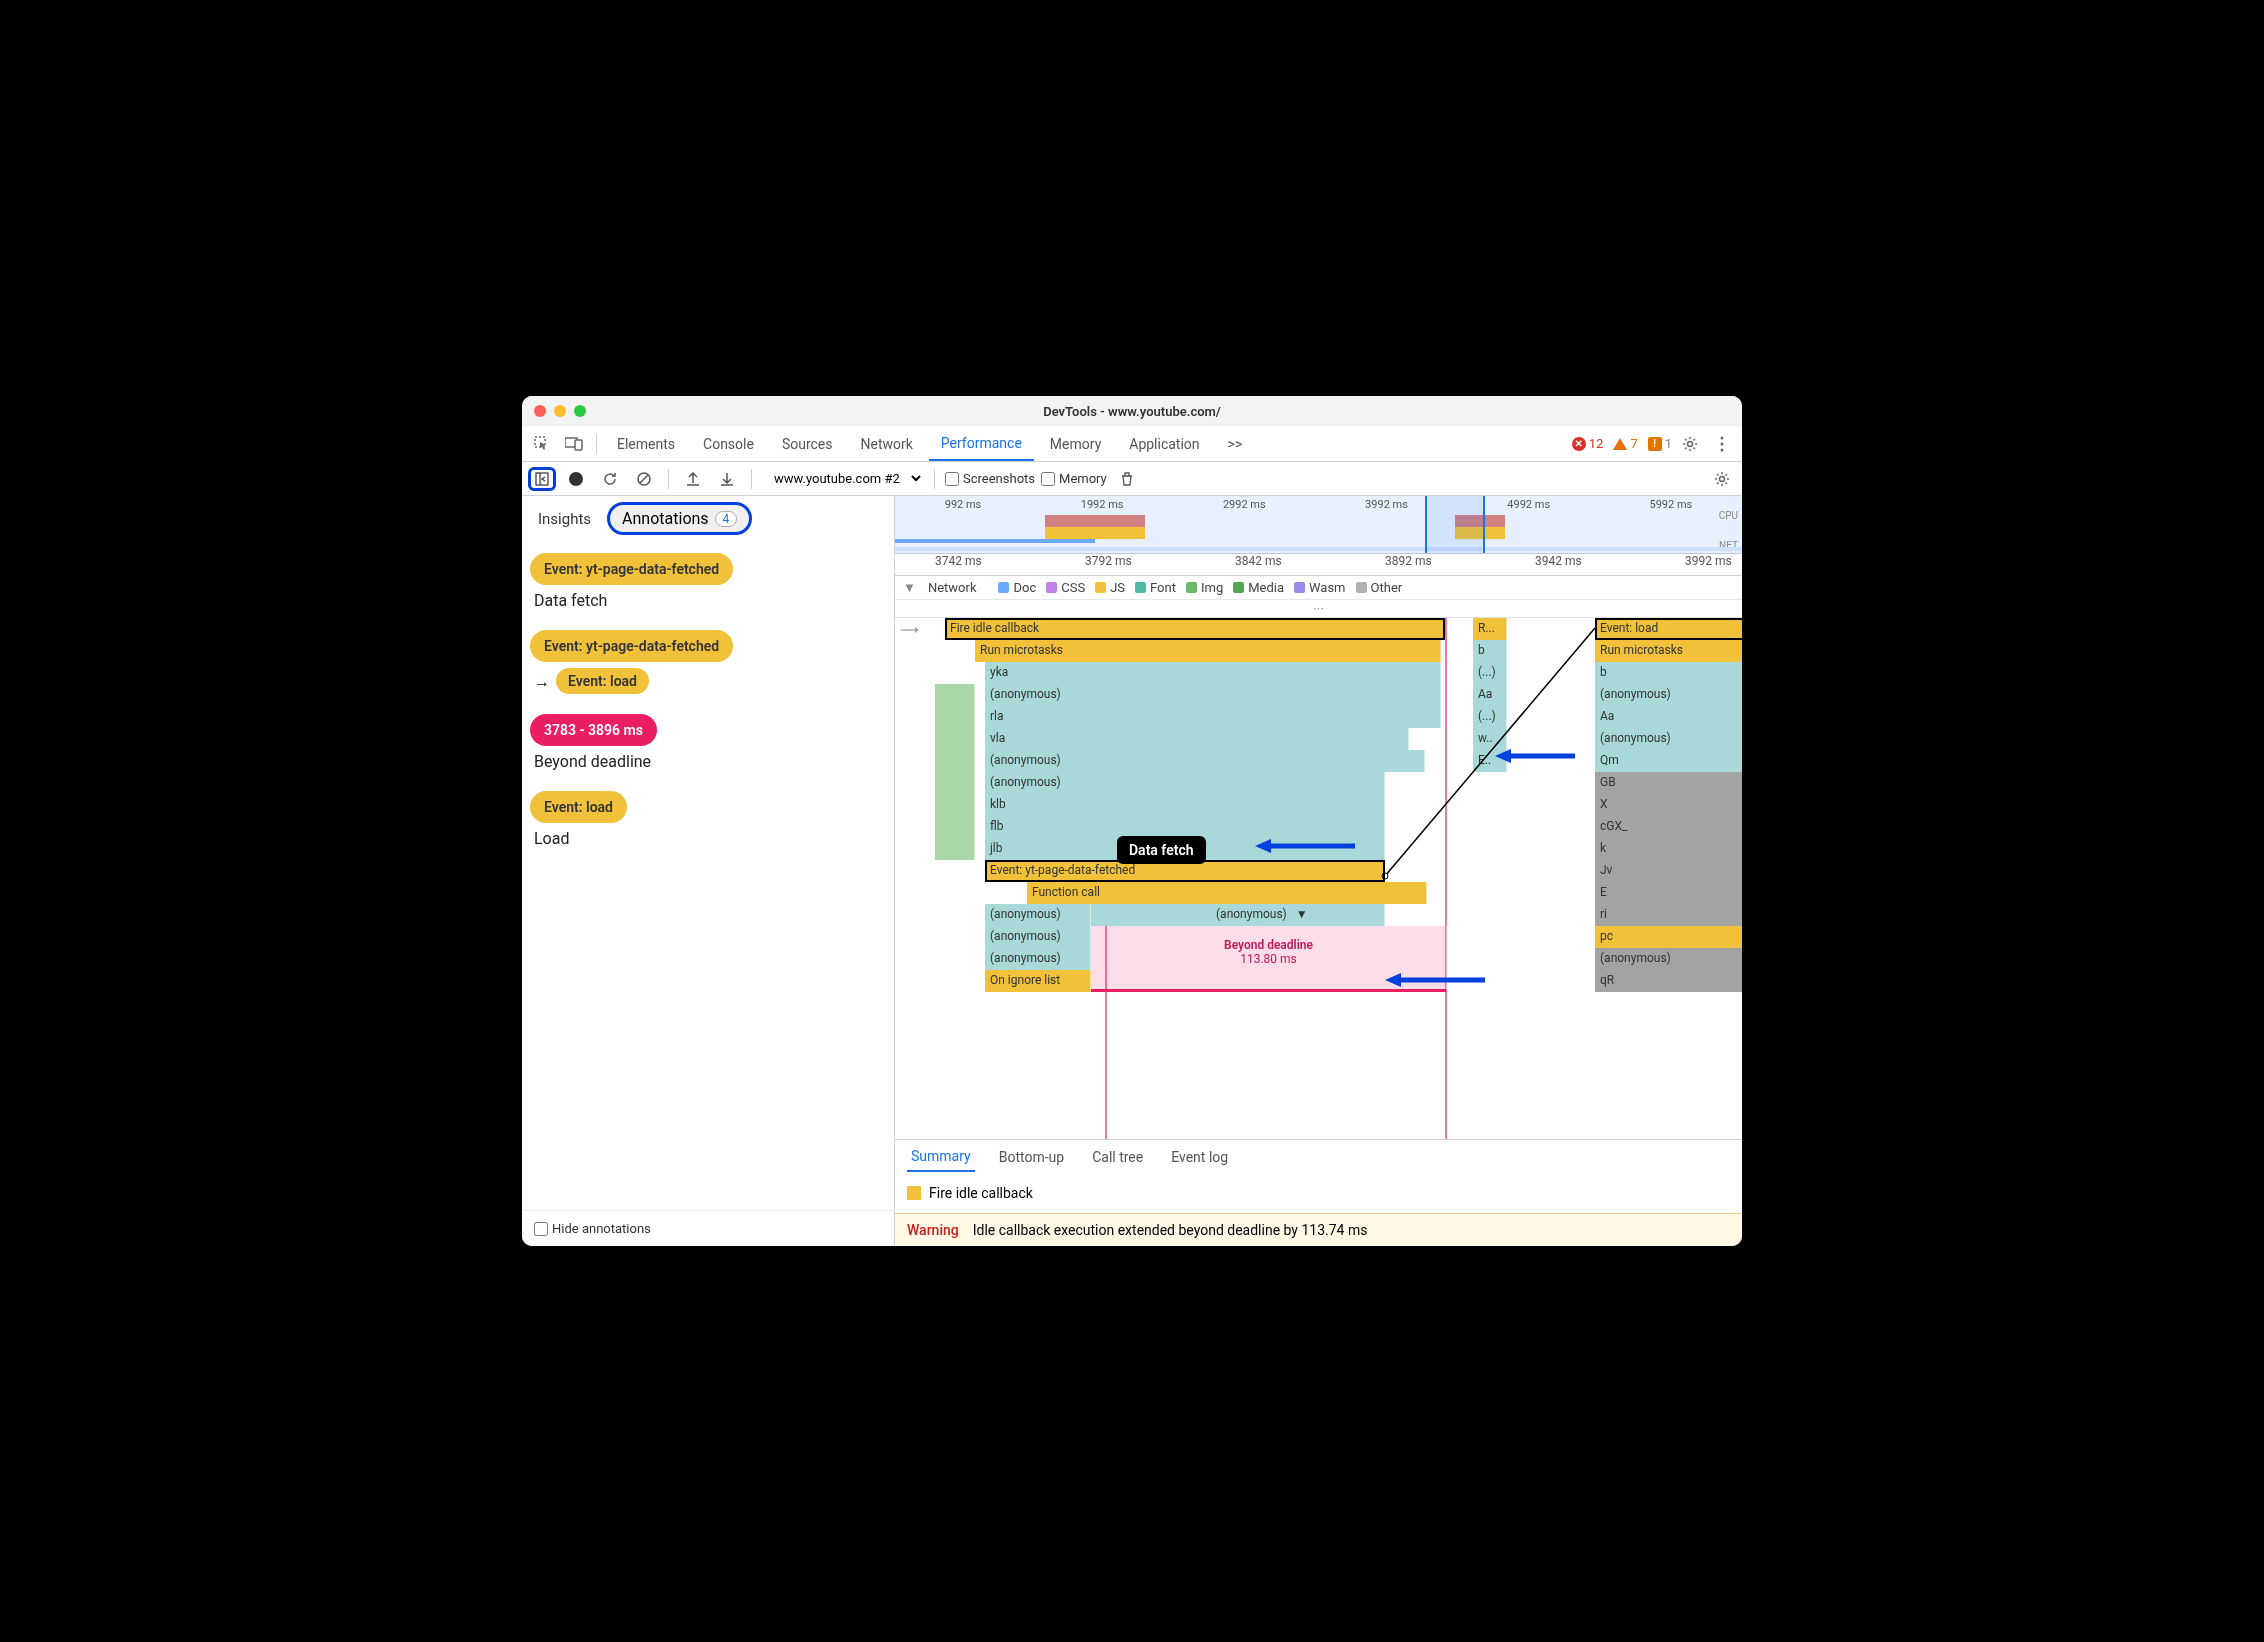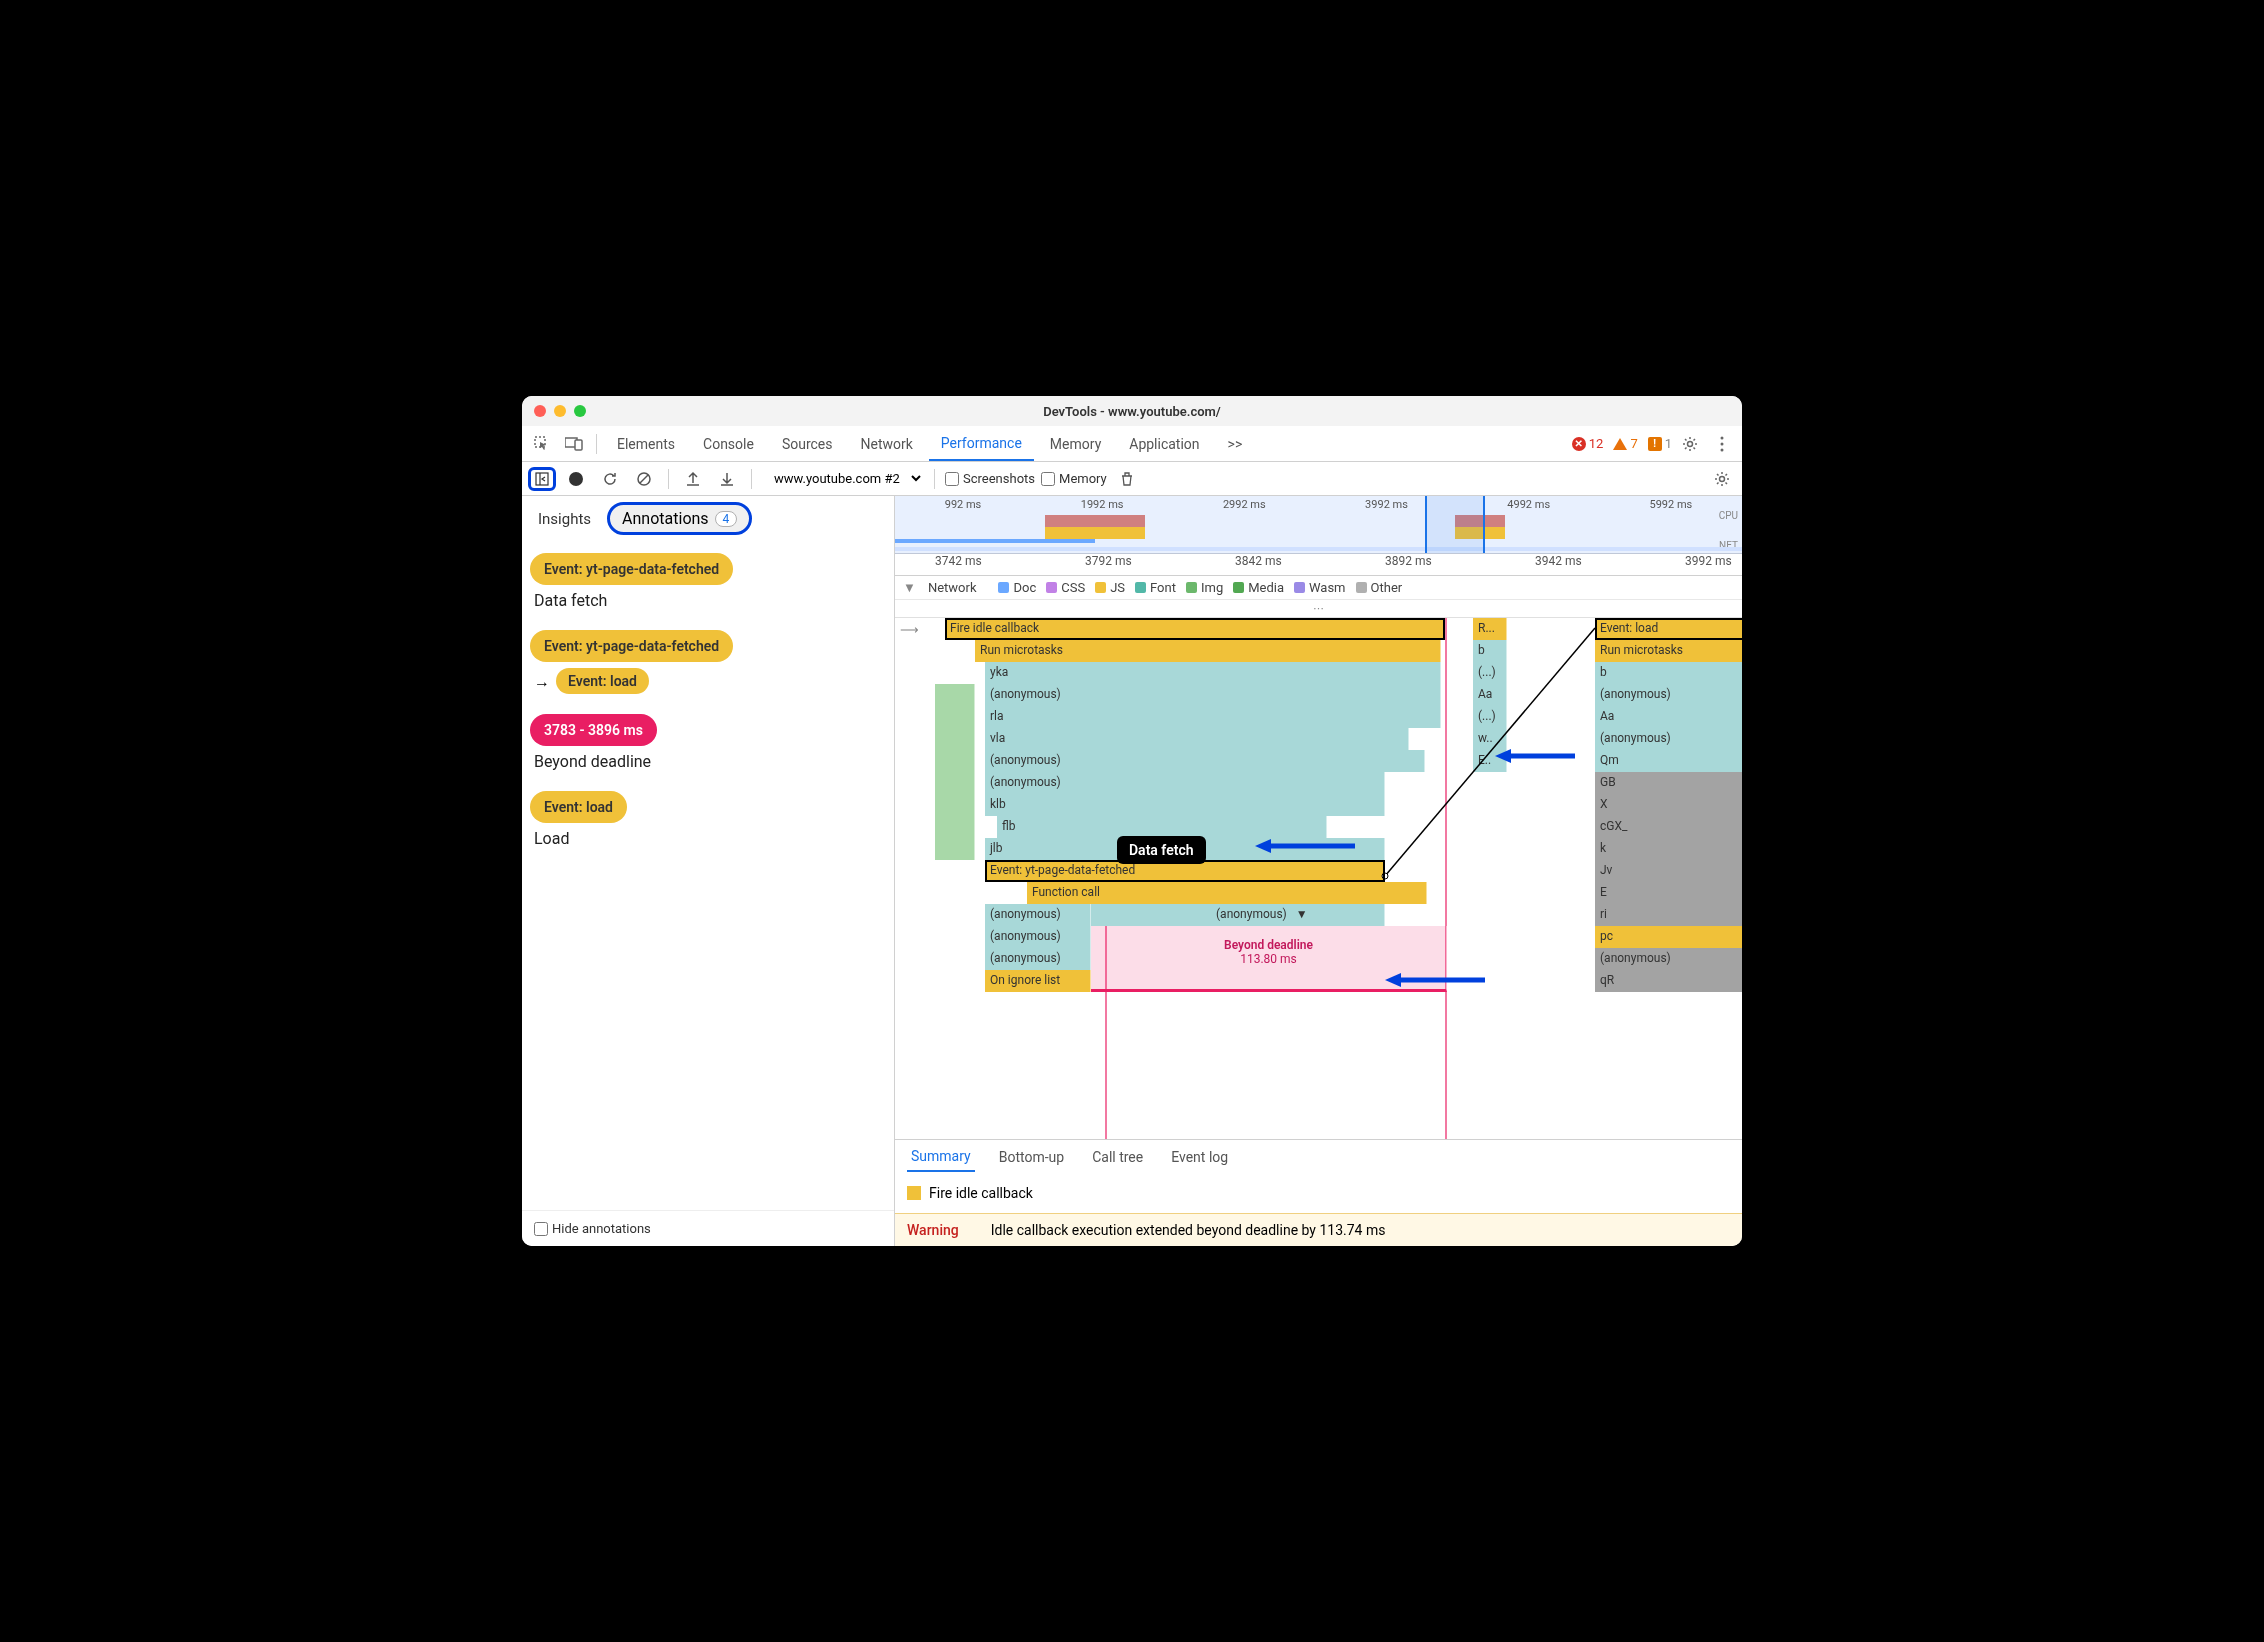--- a/index.html
+++ b/index.html
@@ -362,7 +362,7 @@
           <div class="flame-row fr-teal" style="left: 90px; top: 132px; width: 440px;">(anonymous)</div>
           <div class="flame-row fr-teal" style="left: 90px; top: 154px; width: 400px;">(anonymous)</div>
           <div class="flame-row fr-teal" style="left: 90px; top: 176px; width: 400px;">klb</div>
-          <div class="flame-row fr-teal" style="left: 90px; top: 198px; width: 330px; margin-left: 12px;">flb</div>
+          <div class="flame-row fr-teal" style="left: 90px; top: 198px; width: 400px;">flb</div>
           <div class="flame-row fr-teal" style="left: 90px; top: 220px; width: 400px;">jlb</div>
           <div class="flame-row fr-yellow" style="left: 90px; top: 242px; width: 400px;">Event: yt-page-data-fetched</div>
           <div class="highlight-box" style="left: 90px; top: 242px; width: 400px; height: 22px;"></div>

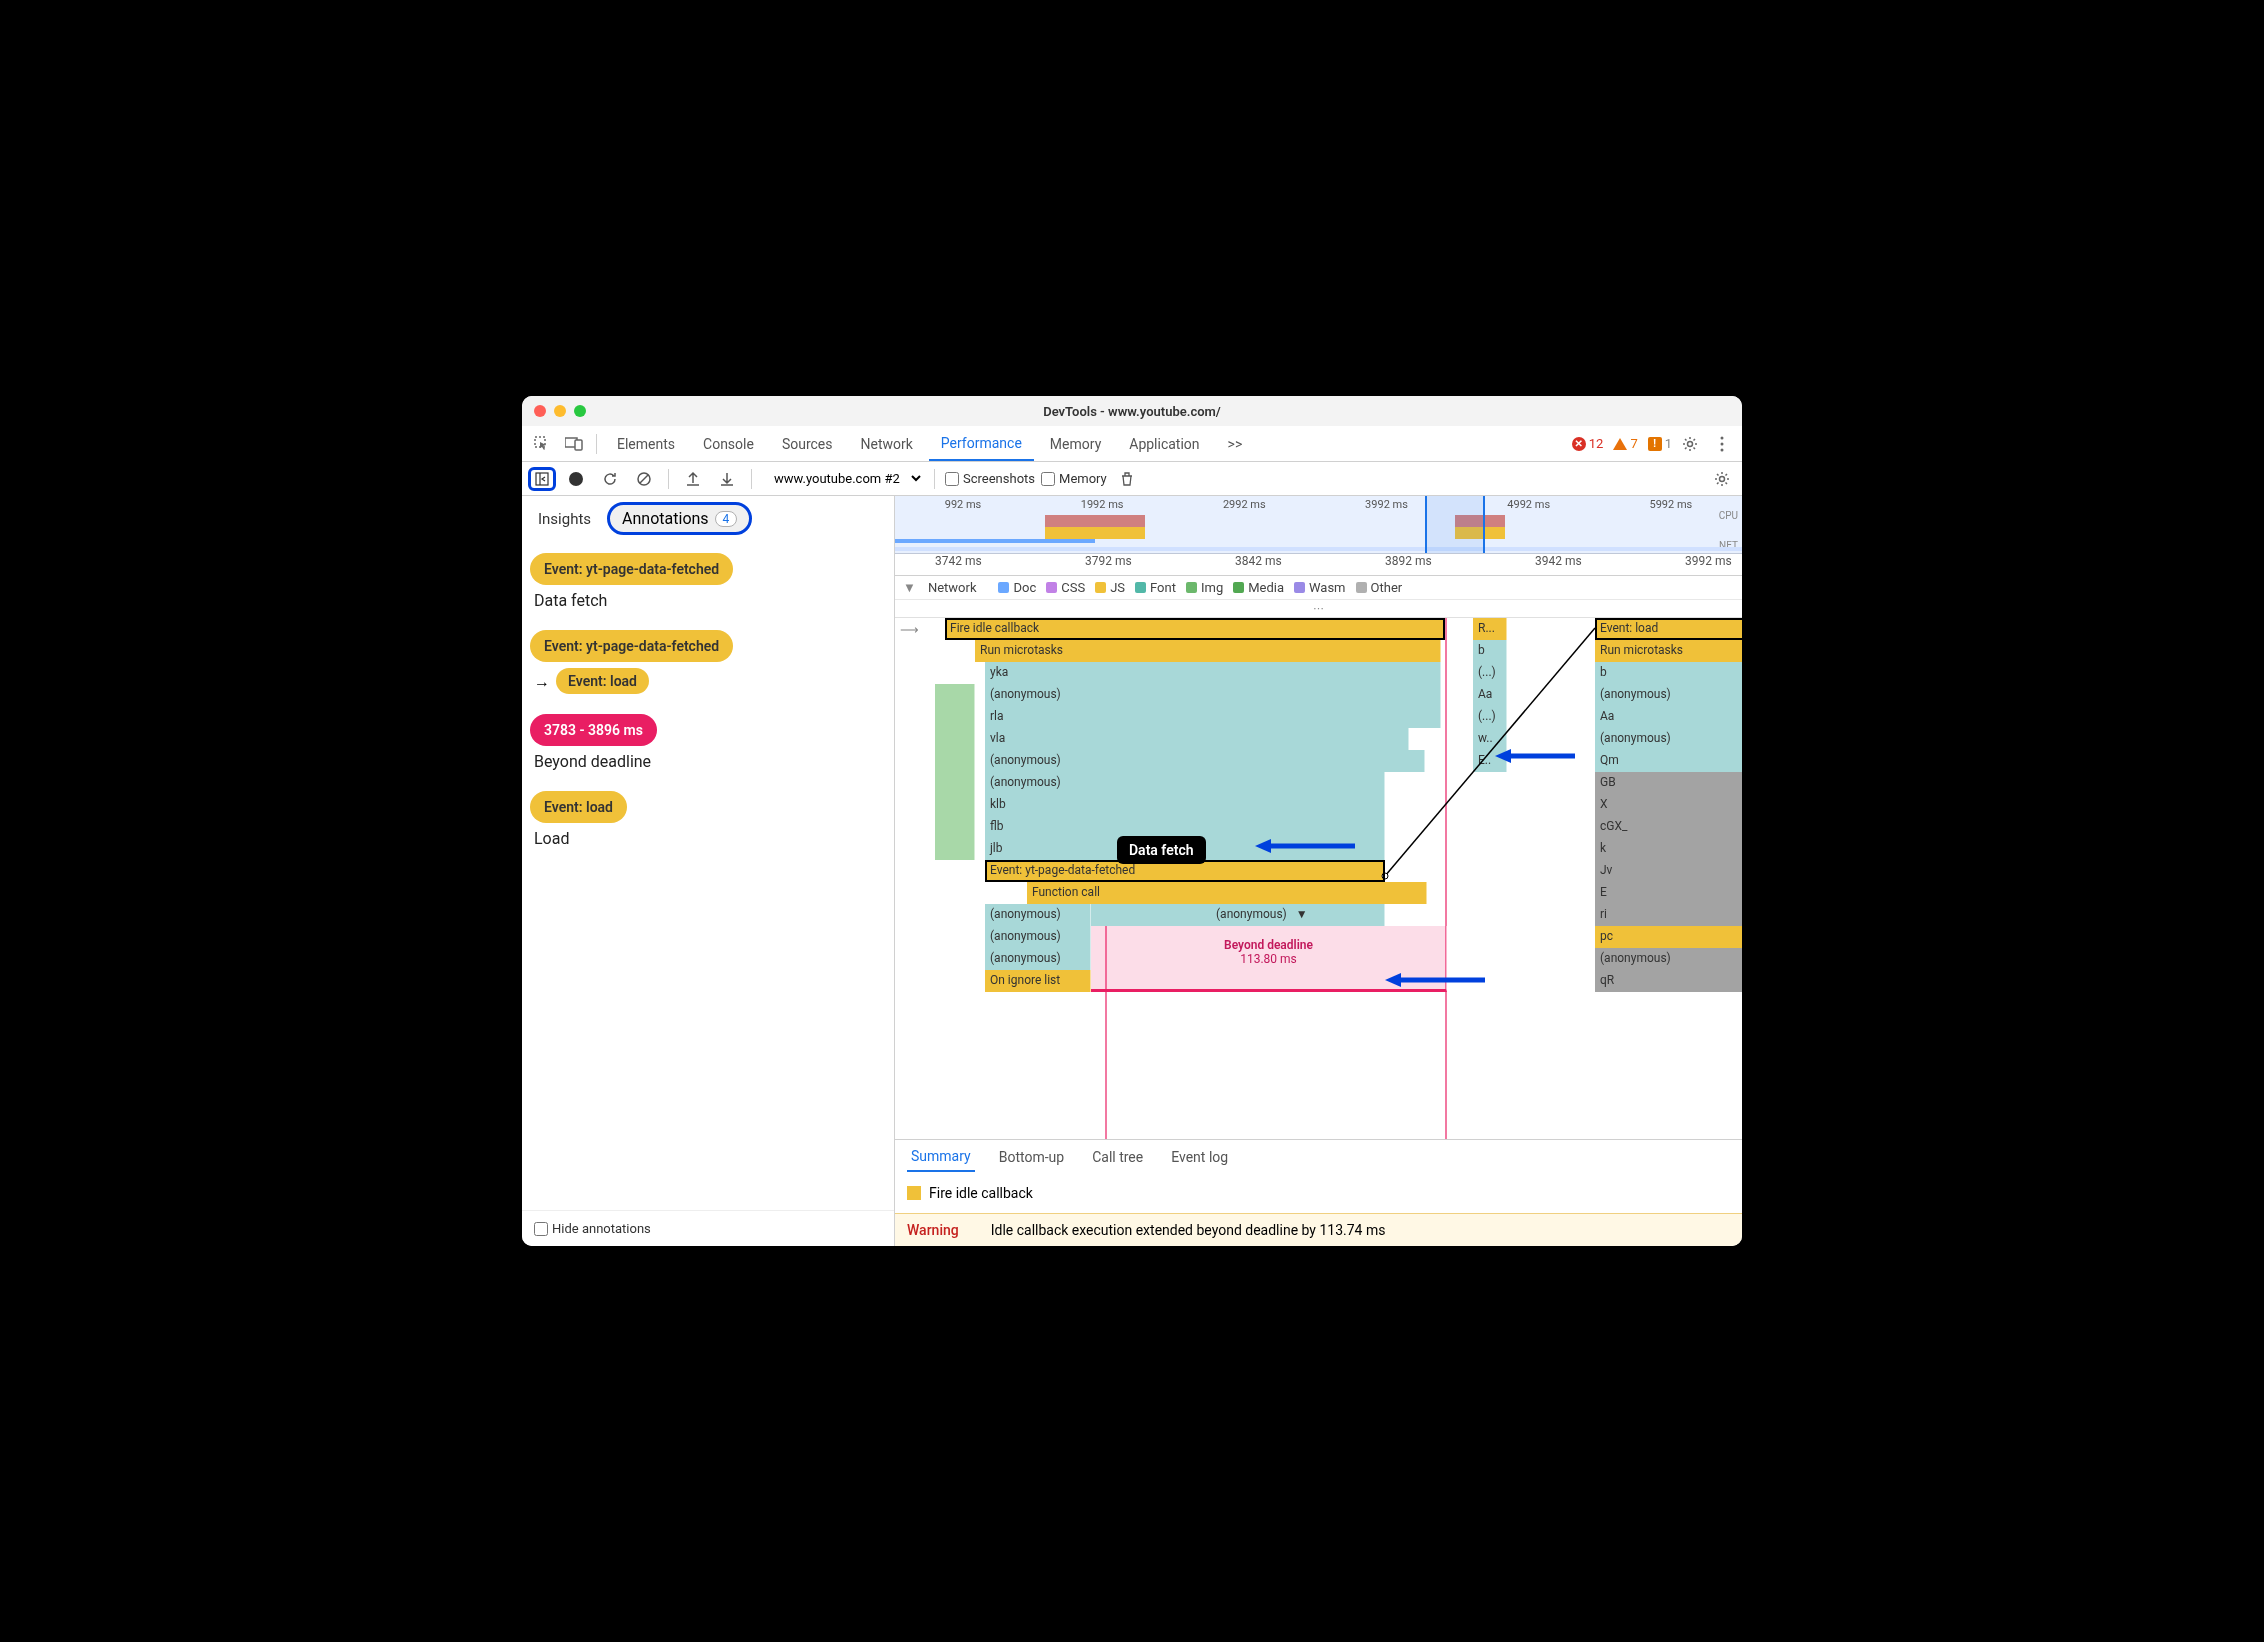--- a/index.html
+++ b/index.html
@@ -88,7 +88,7 @@
 
 .summary-area { background: #fff; padding: 8px 12px; font-size: 14px; }
 .summary-row { display: flex; align-items: center; gap: 8px; padding: 4px 0; }
-.warning-strip { background: #fff8e5; border-top: 1px solid #f0d080; padding: 8px 12px; display: flex; gap: 32px; font-size: 14px; }
+.warning-strip { background: #fff8e5; border-top: 1px solid #f0d080; padding: 8px 12px; display: flex; gap: 14px; font-size: 14px; }
 .warn-label { color: #c5221f; font-weight: 500; }
 
 svg { display: block; }

